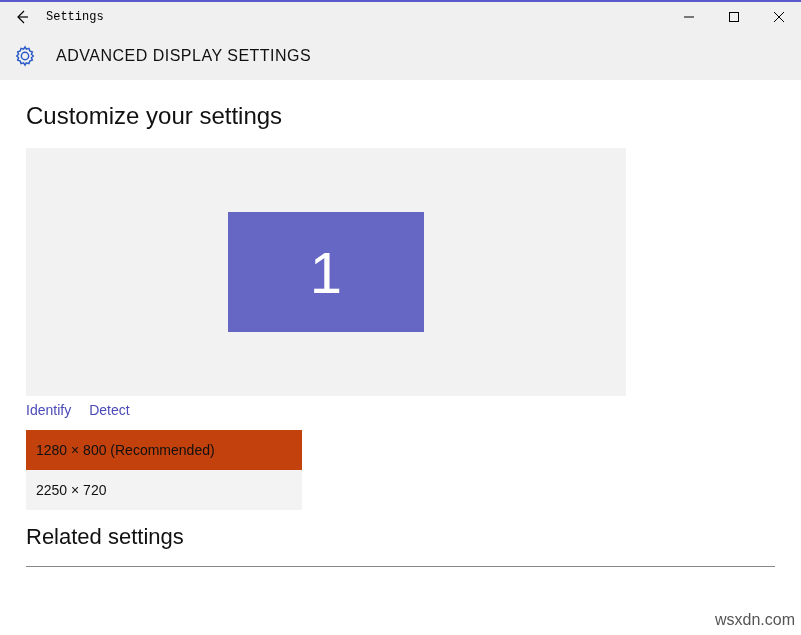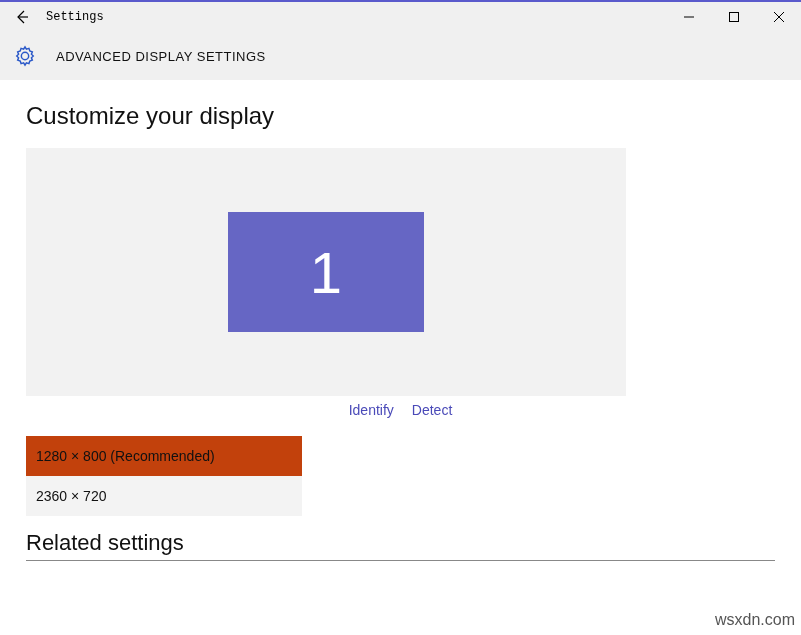--- a/index.html
+++ b/index.html
@@ -65,7 +65,7 @@
       align-items: center;
     }
     .subheader-title {
-      font-size: 13px;
+      font-size: 16px;
       letter-spacing: 0.5px;
       color: #111;
     }

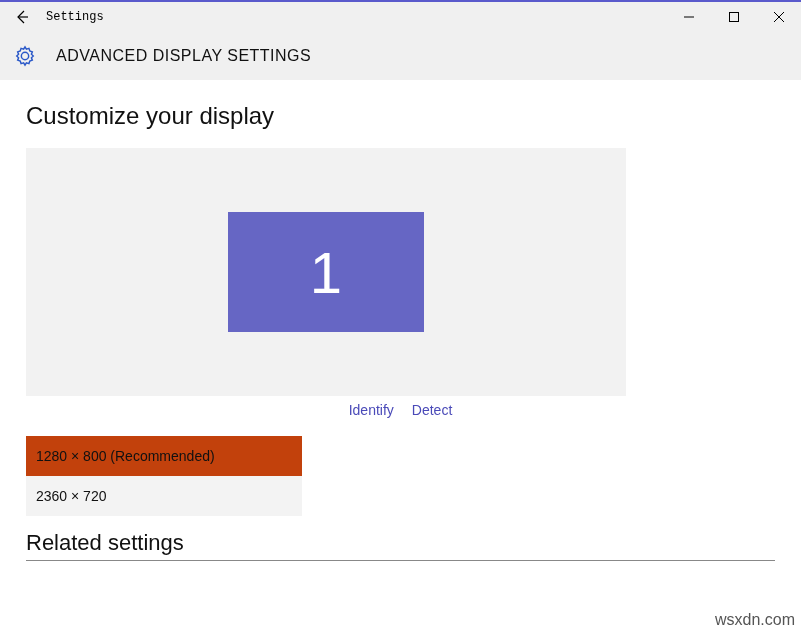--- a/index.html
+++ b/index.html
@@ -182,7 +182,7 @@
 </div>
 
 <div class="content">
-  <h1 class="section-title">Customize your display</h1>
+  <h1 class="section-title">Customize your settings</h1>
 
   <div class="preview-box">
     <div class="monitor-tile">

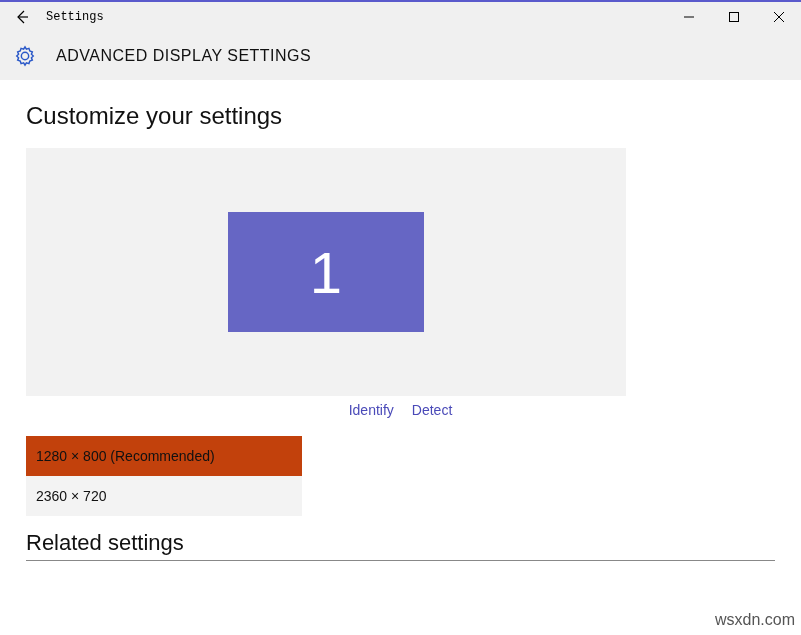--- a/index.html
+++ b/index.html
@@ -101,8 +101,7 @@
       display: flex;
       gap: 18px;
       margin-top: 6px;
-      margin-bottom: 18px;
-      justify-content: center;
+      margin-bottom: 12px;
     }
     .link {
       color: #4a4ab8;

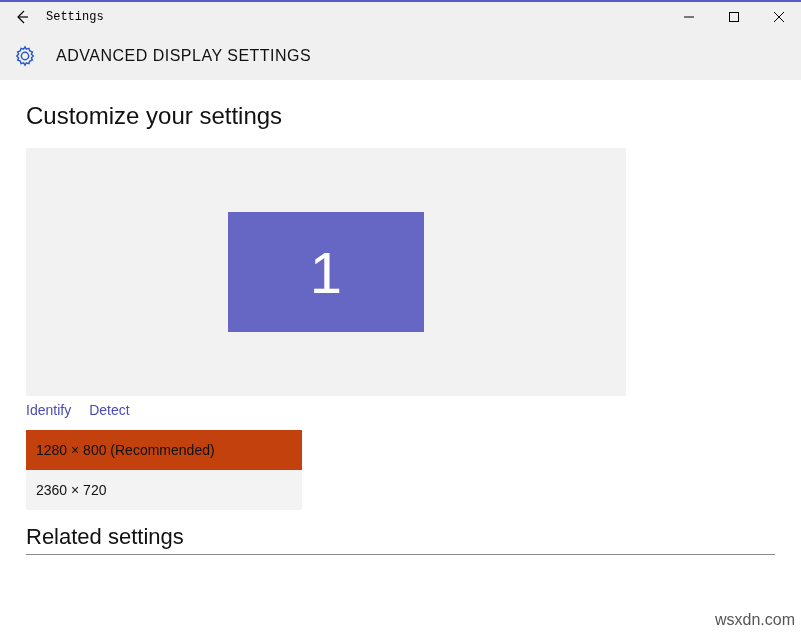--- a/index.html
+++ b/index.html
@@ -196,7 +196,7 @@
 
   <div class="res-list">
     <div class="res-item selected">1280 × 800 (Recommended)</div>
-    <div class="res-item">2360 × 720</div>
+    <div class="res-item">2250 × 720</div>
   </div>
 
   <div class="related-title">Related settings</div>

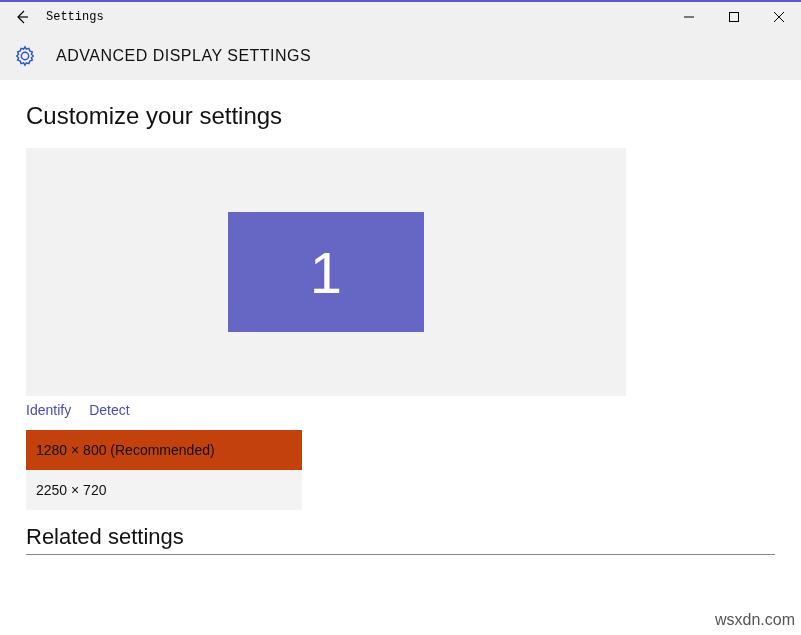--- a/index.html
+++ b/index.html
@@ -127,7 +127,7 @@
       color: #111;
       margin-top: 14px;
       border-bottom: 1px solid #888;
-      padding-bottom: 4px;
+      padding-bottom: 16px;
       display: inline-block;
       width: 100%;
     }

